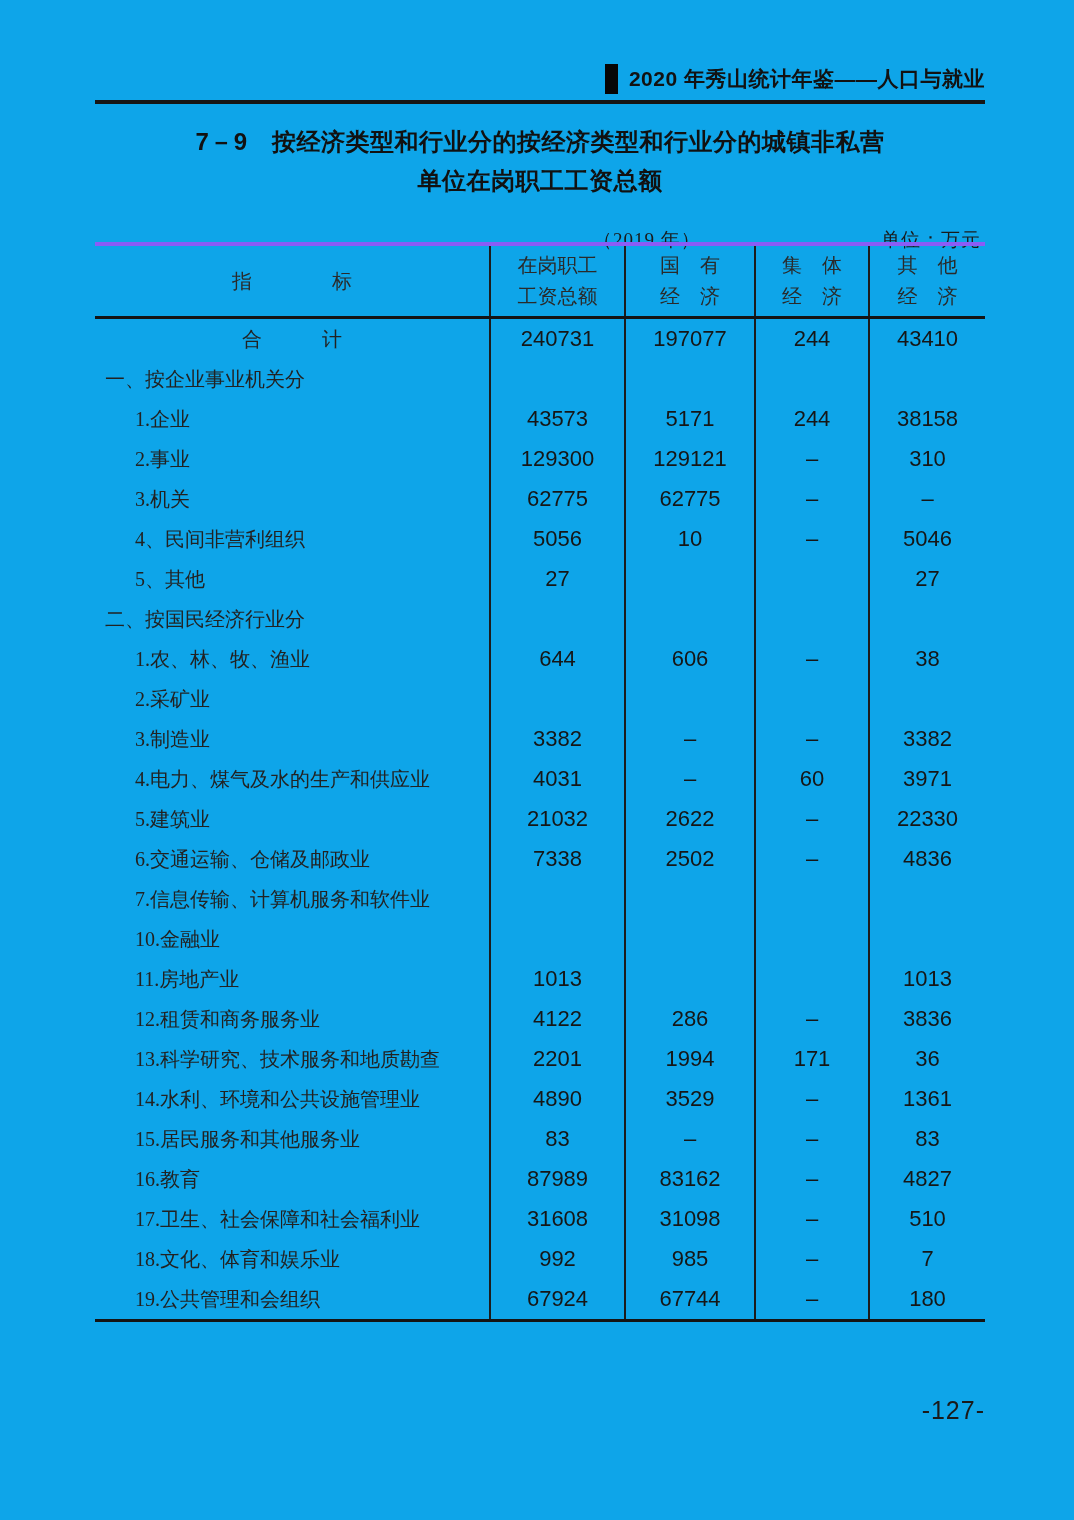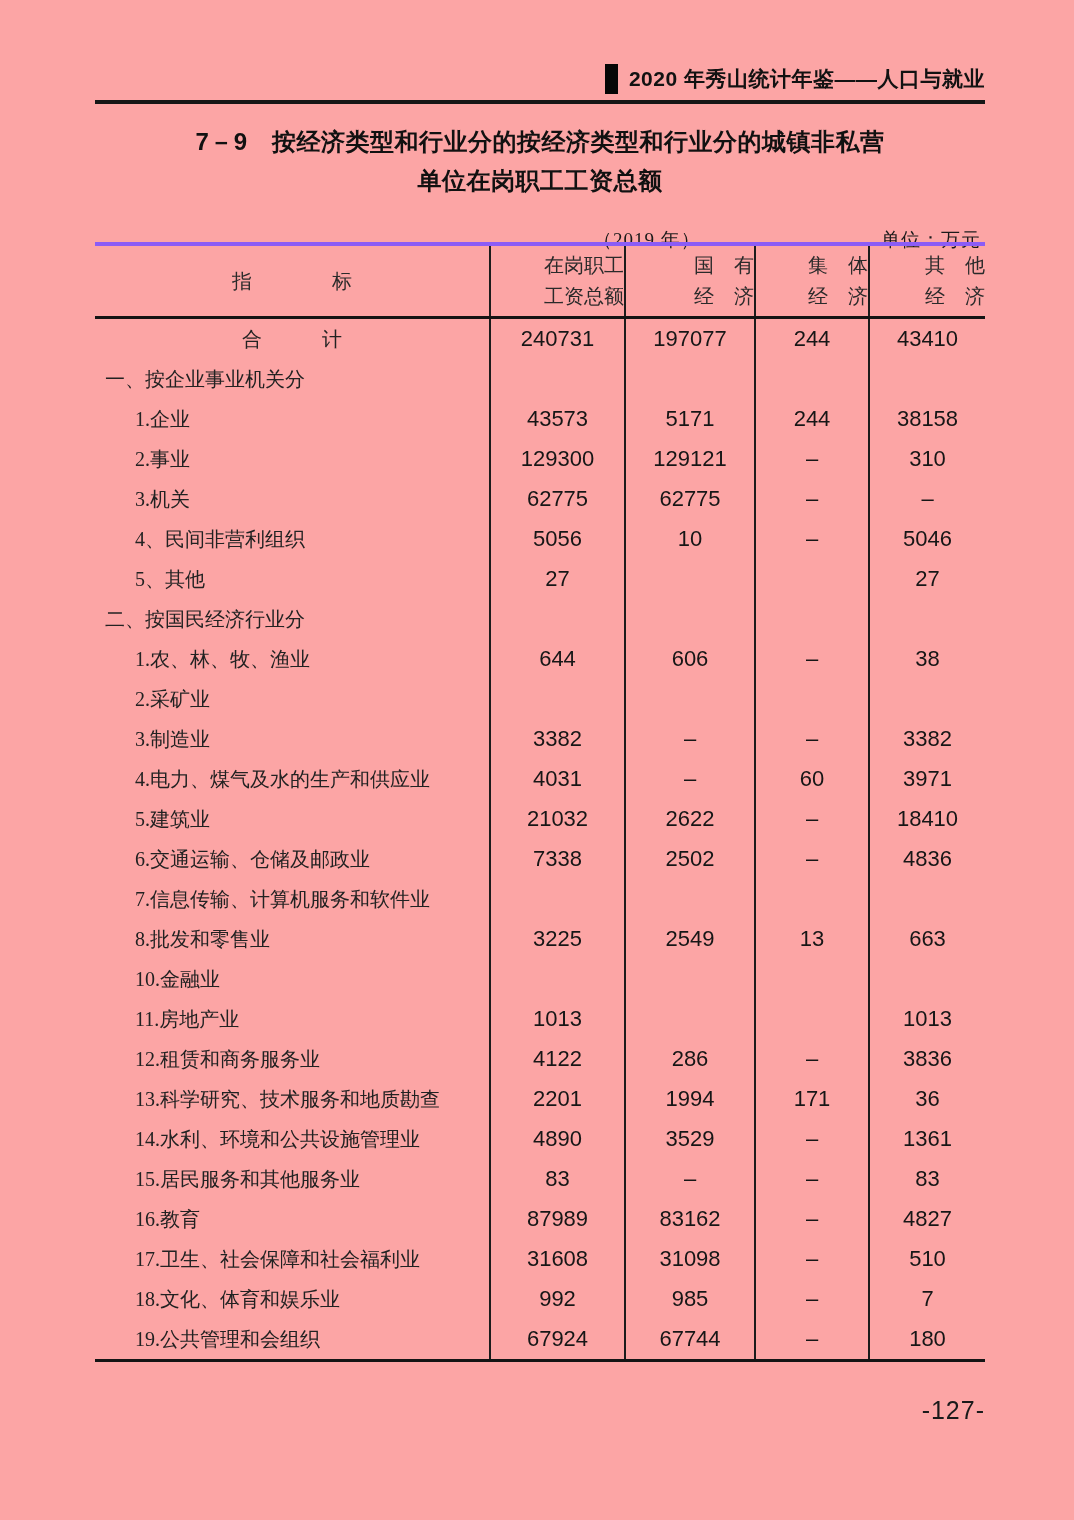--- a/index.html
+++ b/index.html
@@ -6,7 +6,7 @@
   .page{
     position:relative;
     width:1074px;height:1520px;
-    background:#fca5a5;
+    background:#0ea5e9;
     overflow:hidden;
     font-family:"Liberation Serif",serif;
     color:#1a1a1a;

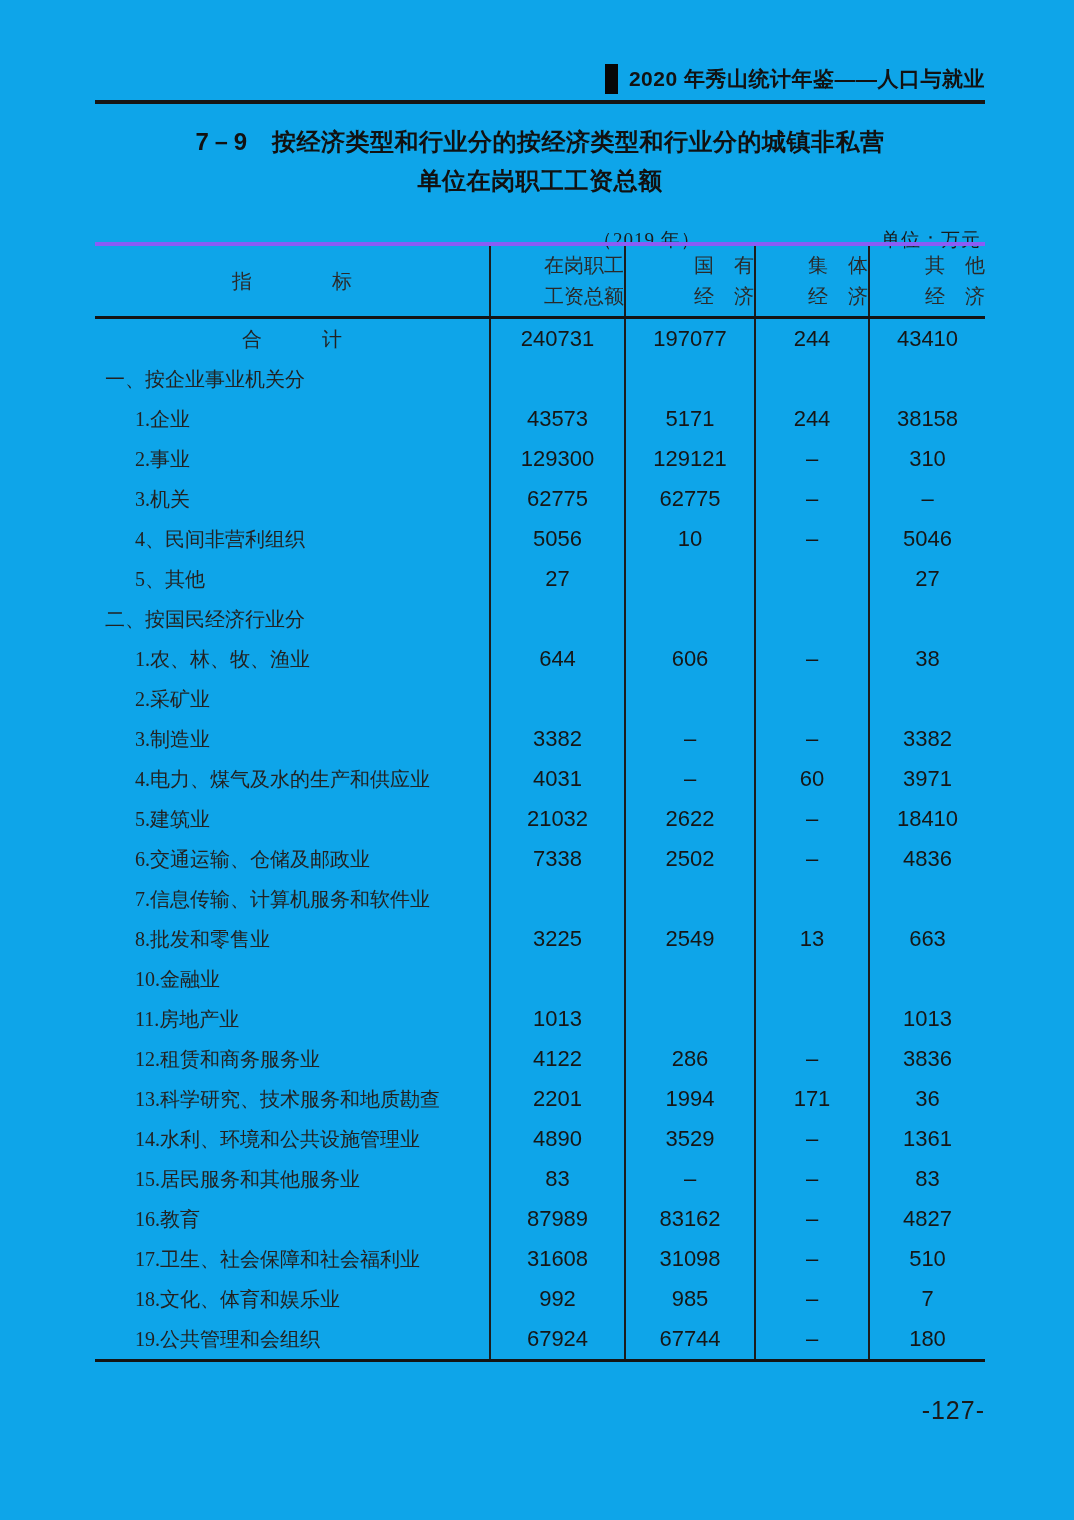--- a/index.html
+++ b/index.html
@@ -55,7 +55,7 @@
     height:70px;text-align:center;
     font-size:20px;line-height:31px;color:#2a2a2a;
   }
-  thead td div{text-align:right;}
+  thead td div{text-align:center;}
   td.vline{border-left:2px solid #1c1c1c;}
   tbody td{height:40px;font-size:20px;}
   tbody td.val{

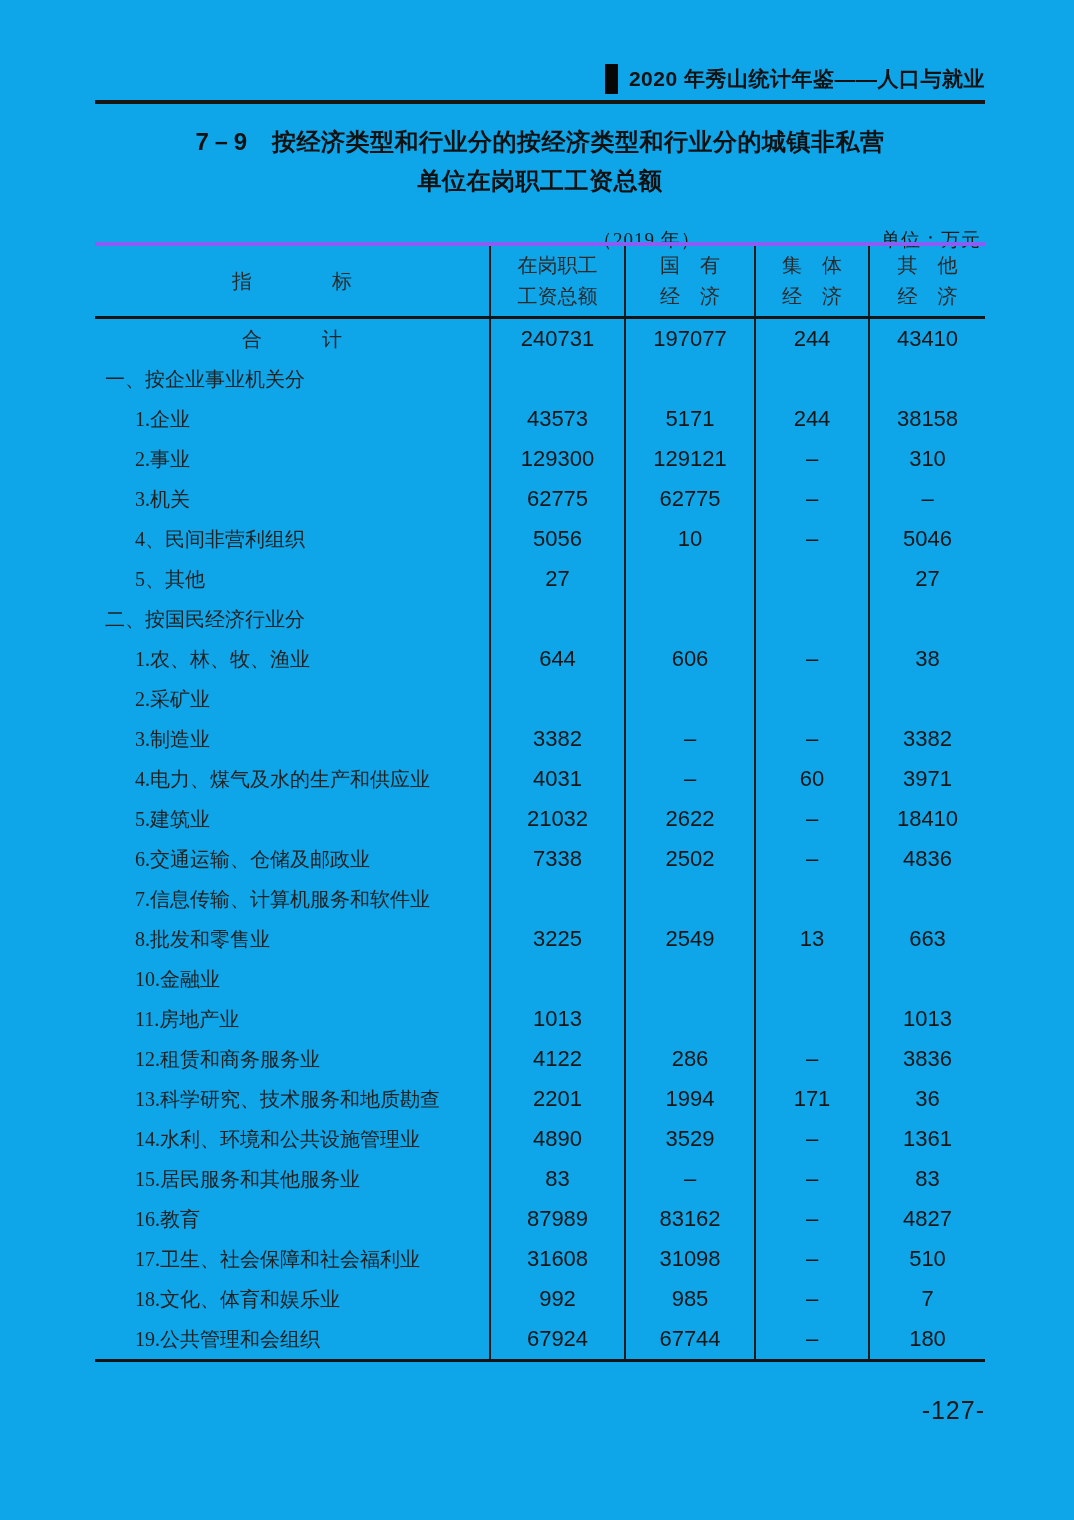--- a/index.html
+++ b/index.html
@@ -214,7 +214,7 @@
           <td class="val vline">21032</td>
           <td class="val vline">2622</td>
           <td class="val vline">–</td>
-          <td class="val vline">18410</td>
+          <td class="val vline">22330</td>
         </tr>
         <tr>
           <td class="ind item">6.交通运输、仓储及邮政业</td>

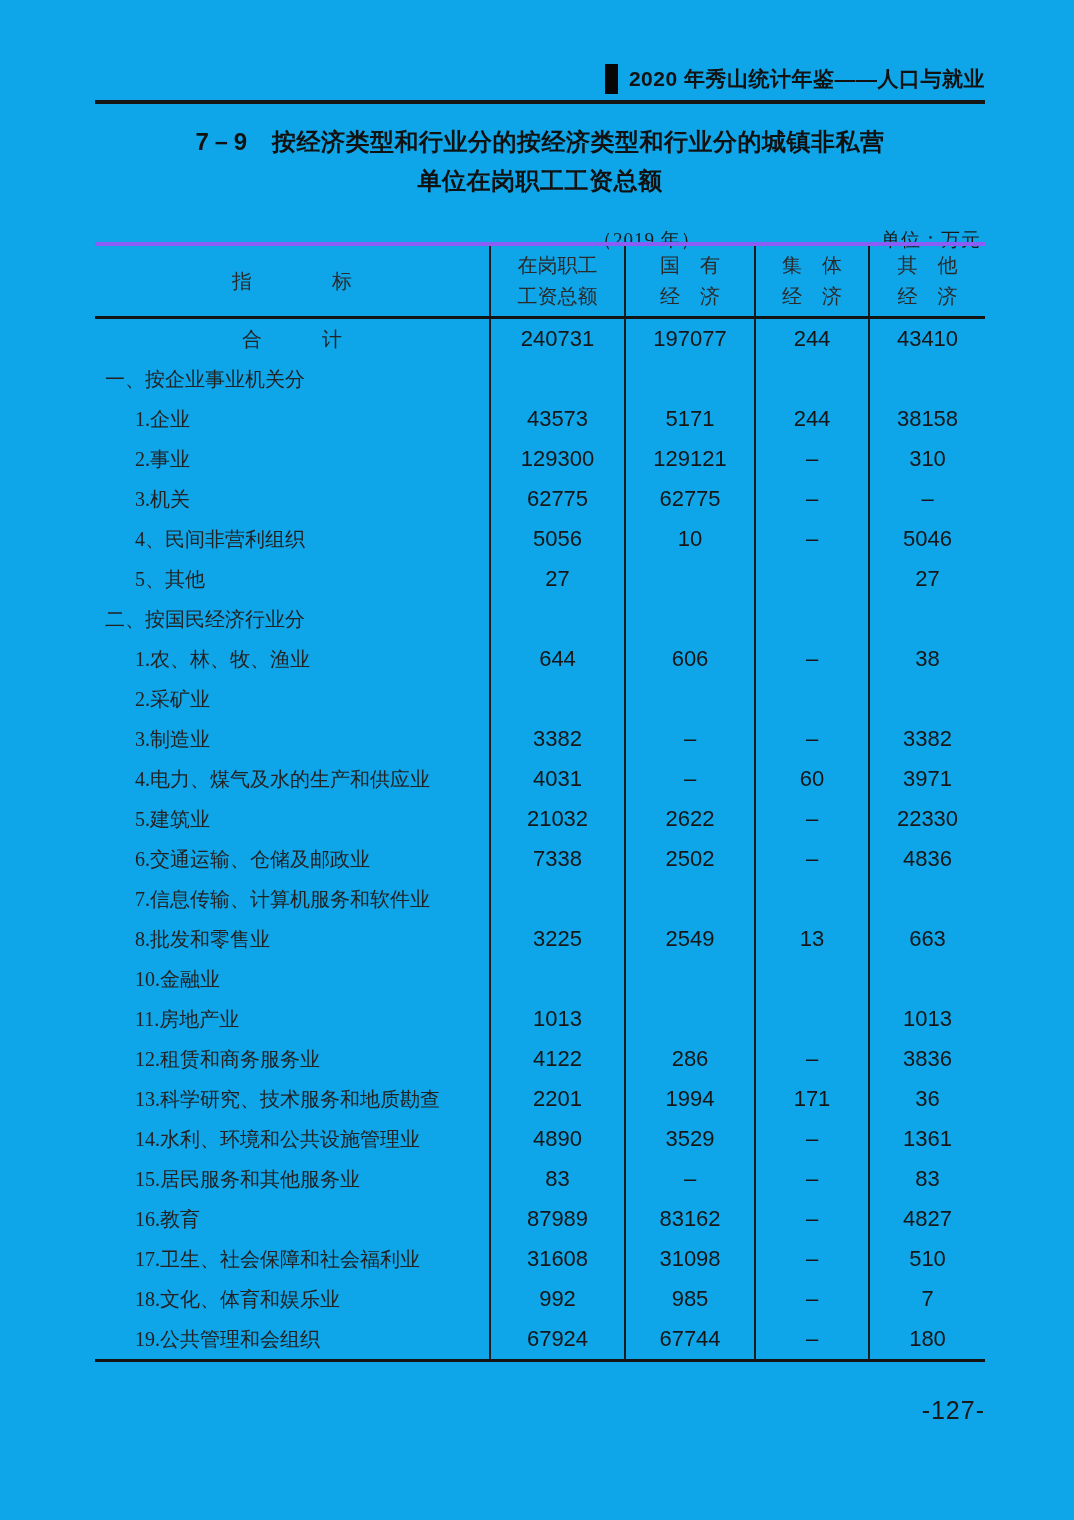--- a/index.html
+++ b/index.html
@@ -231,13 +231,6 @@
           <td class="val vline"></td>
         </tr>
         <tr>
-          <td class="ind item">8.批发和零售业</td>
-          <td class="val vline">3225</td>
-          <td class="val vline">2549</td>
-          <td class="val vline">13</td>
-          <td class="val vline">663</td>
-        </tr>
-        <tr>
           <td class="ind item">10.金融业</td>
           <td class="val vline"></td>
           <td class="val vline"></td>

